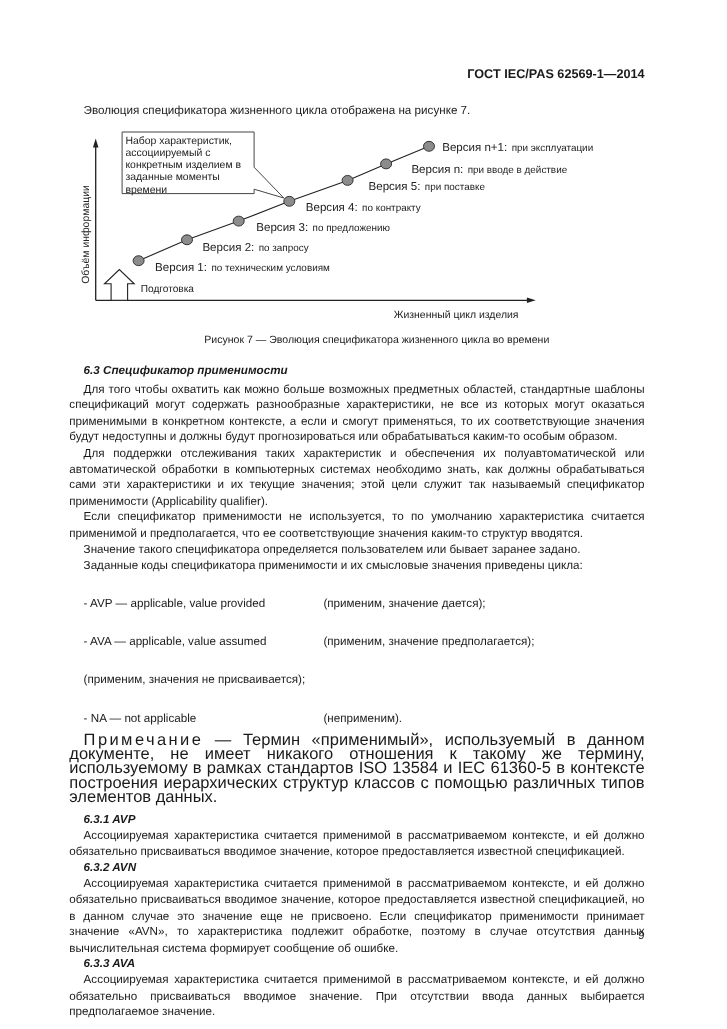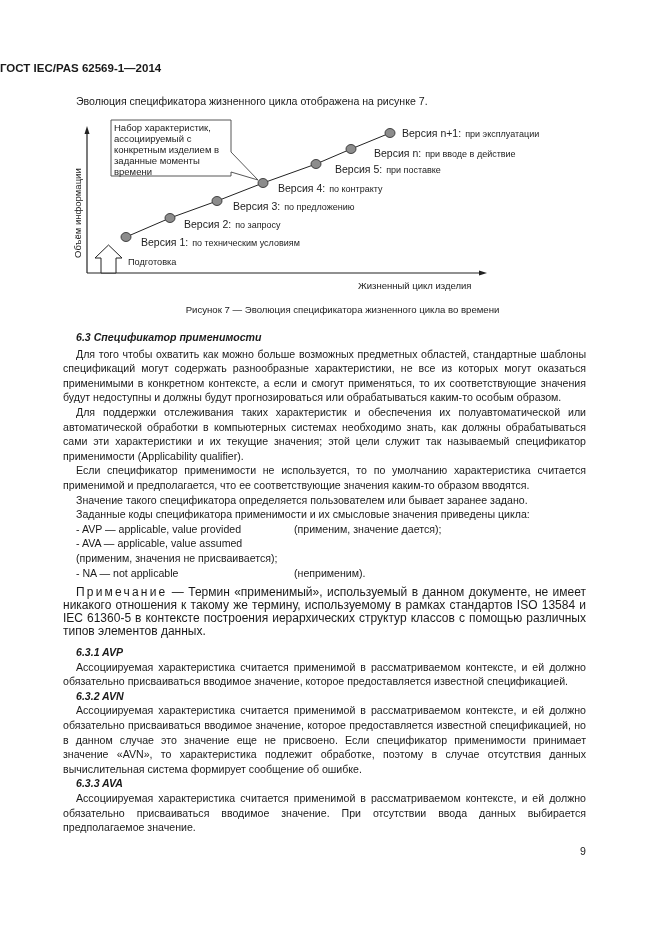--- a/index.html
+++ b/index.html
@@ -6,7 +6,7 @@
   body { width: 661px; height: 935px; position: relative; overflow: hidden;
          font-family: "Liberation Sans", sans-serif; color: #1a1a1a; }
   .abs { position: absolute; }
-  .header { left: 0; top: 62px; width: 586px; font-weight: bold; font-size: 11.5px; }
+  .header { left: 0; top: 62px; width: 586px; text-align: right; font-weight: bold; font-size: 11.5px; }
   .intro { left: 76px; top: 95px; font-size: 10.6px; }
   .figure { left: 0; top: 0; width: 661px; height: 300px; }
   .fig-caption { left: 0; top: 304px; width: 661px; text-align: center; font-size: 9.6px; margin-left: 12px; }

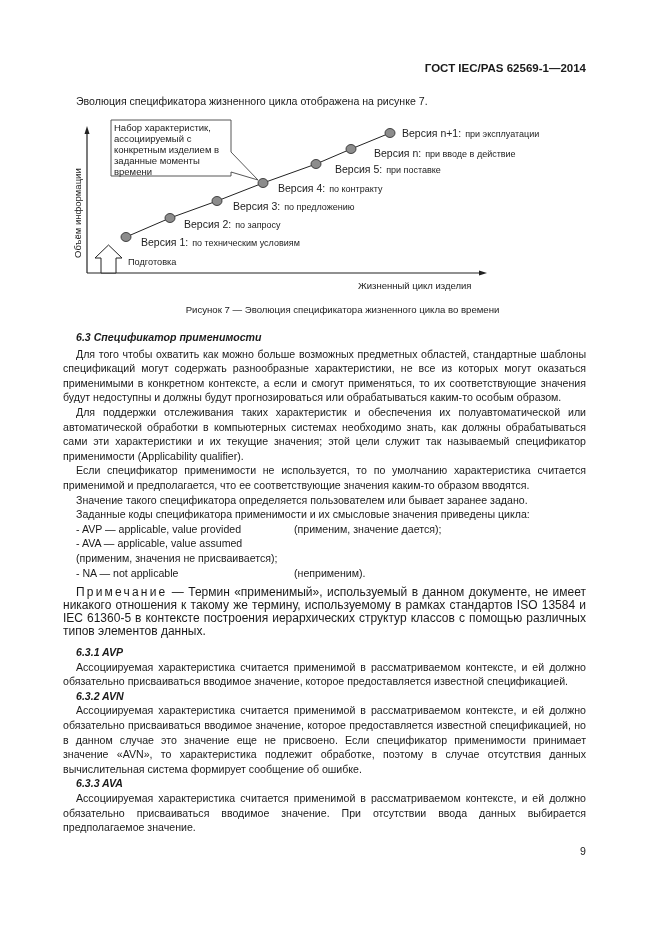--- a/index.html
+++ b/index.html
@@ -81,7 +81,7 @@
   <div class="h sec">6.3 Спецификатор применимости</div>
   <div class="p">Для того чтобы охватить как можно больше возможных предметных областей, стандартные шаблоны спецификаций могут содержать разнообразные характеристики, не все из которых могут оказаться применимыми в конкретном контексте, а если и смогут применяться, то их соответствующие значения будут недоступны и должны будут прогнозироваться или обрабатываться каким-то особым образом.</div>
   <div class="p">Для поддержки отслеживания таких характеристик и обеспечения их полуавтоматической или автоматической обработки в компьютерных системах необходимо знать, как должны обрабатываться сами эти характеристики и их текущие значения; этой цели служит так называемый спецификатор применимости (Applicability qualifier).</div>
-  <div class="p">Если спецификатор применимости не используется, то по умолчанию характеристика считается применимой и предполагается, что ее соответствующие значения каким-то образом вводятся.</div>
+  <div class="p">Если спецификатор применимости не используется, то по умолчанию характеристика считается применимой и предполагается, что ее соответствующие значения каким-то структур вводятся.</div>
   <div class="p">Значение такого спецификатора определяется пользователем или бывает заранее задано.</div>
   <div class="p">Заданные коды спецификатора применимости и их смысловые значения приведены цикла:</div>
 

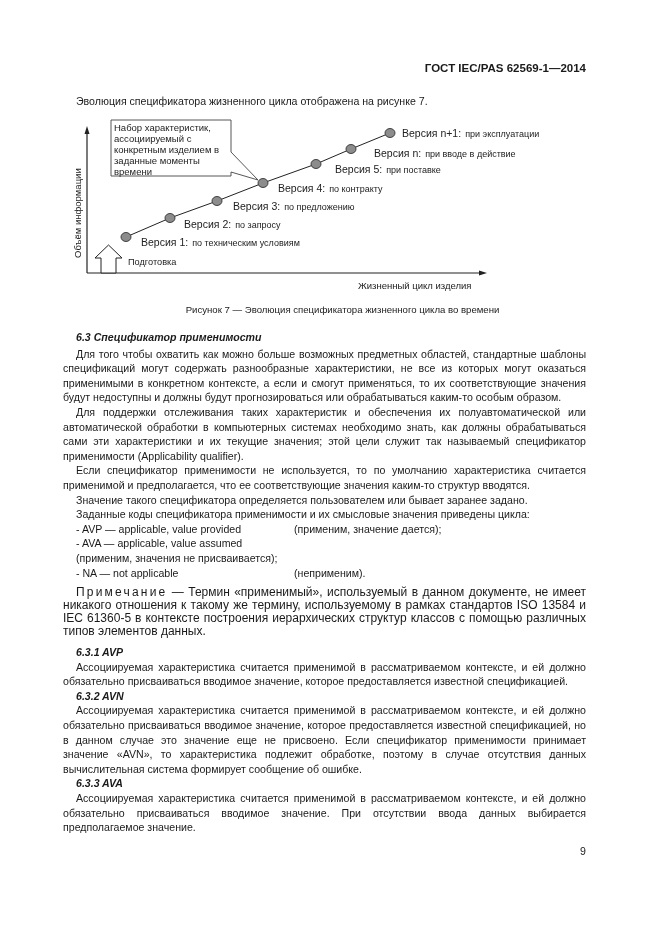--- a/index.html
+++ b/index.html
@@ -14,7 +14,7 @@
   .h { font-weight: bold; margin-left: 13px; font-style: italic; }
   .h.sec { margin-top: 0; margin-bottom: 2px; }
   .p { text-indent: 13px; text-align: justify; text-align-last: left; }
-  .list-row { display: flex; margin-left: 13px; }
+  .list-row { display: flex; margin-left: 13px; margin-top: 20px; }
   .list-row .code { width: 218px; }
   .note { font-size: 12px; line-height: 13px; text-indent: 13px; text-align: justify; margin-top: 6px; margin-bottom: 7px; }
   .note .lbl { letter-spacing: 2.2px; }

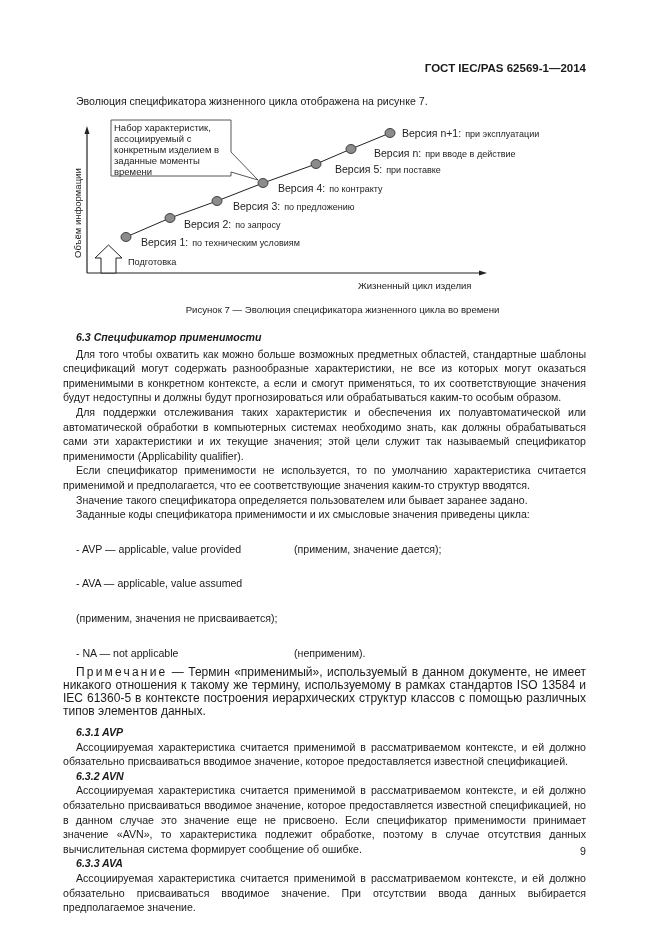--- a/index.html
+++ b/index.html
@@ -92,6 +92,7 @@
     </div>
     <div class="list-row">
       <span class="code">- AVA  — applicable, value assumed</span>
+      <span>(применим, значение предполагается);</span>
     </div>
     <div class="list-row">
       <span>(применим, значения не присваивается);</span>

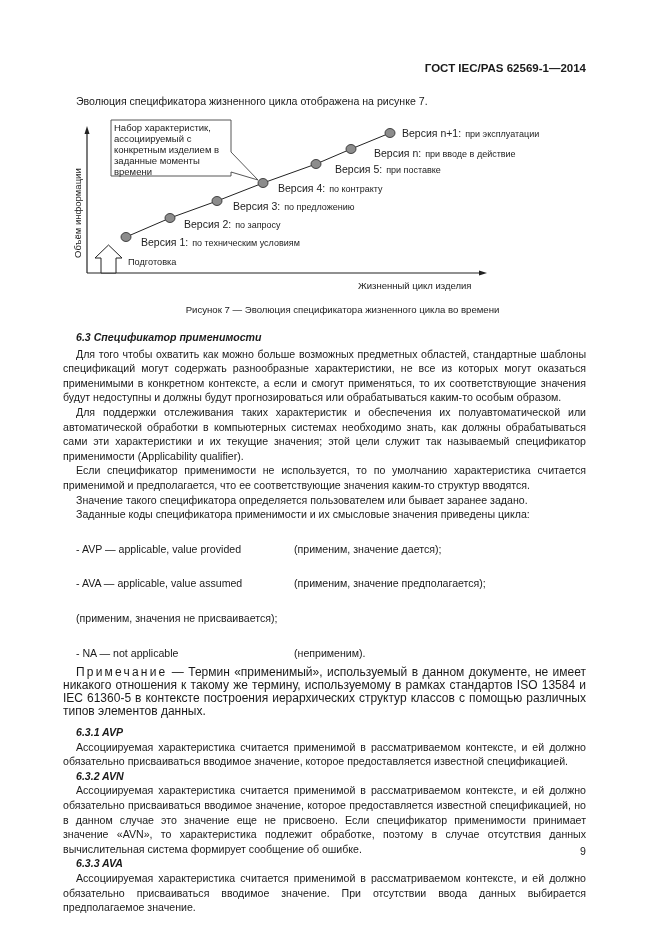--- a/index.html
+++ b/index.html
@@ -16,7 +16,7 @@
   .p { text-indent: 13px; text-align: justify; text-align-last: left; }
   .list-row { display: flex; margin-left: 13px; margin-top: 20px; }
   .list-row .code { width: 218px; }
-  .note { font-size: 12px; line-height: 13px; text-indent: 13px; text-align: justify; margin-top: 6px; margin-bottom: 7px; }
+  .note { font-size: 15px; line-height: 13px; text-indent: 13px; text-align: justify; margin-top: 6px; margin-bottom: 7px; }
   .note .lbl { letter-spacing: 2.2px; }
   .page-num { left: 560px; top: 845px; width: 26px; text-align: right; font-size: 10.6px; }
   svg text { font-family: "Liberation Sans", sans-serif; }

